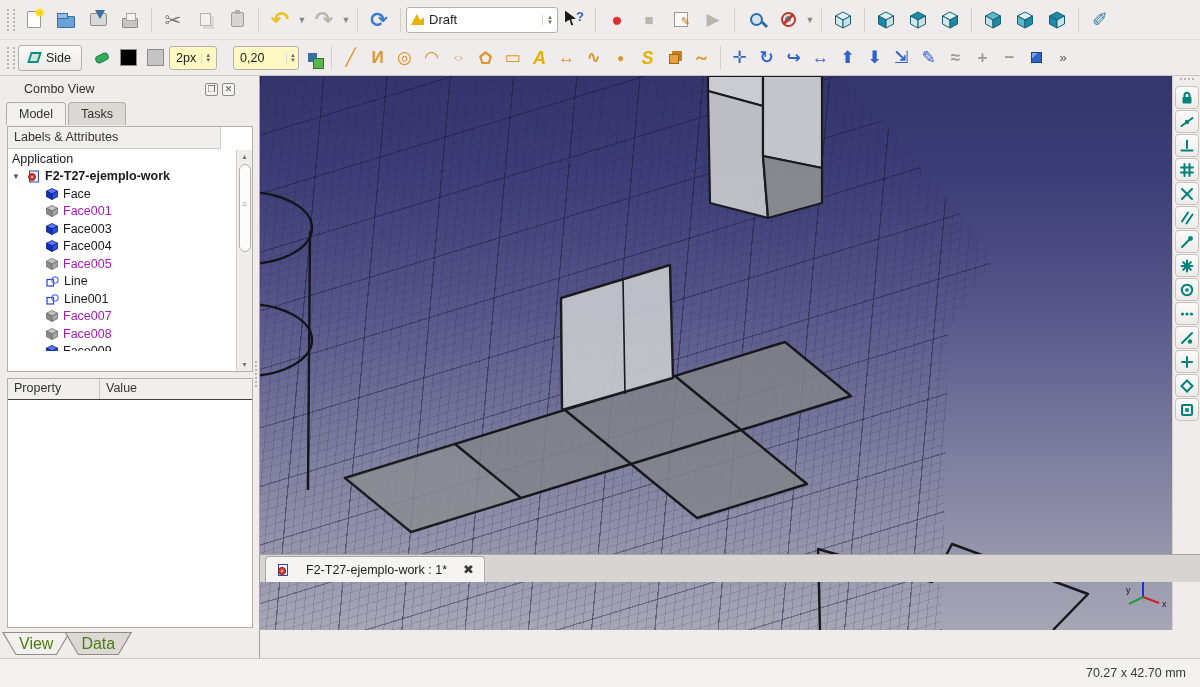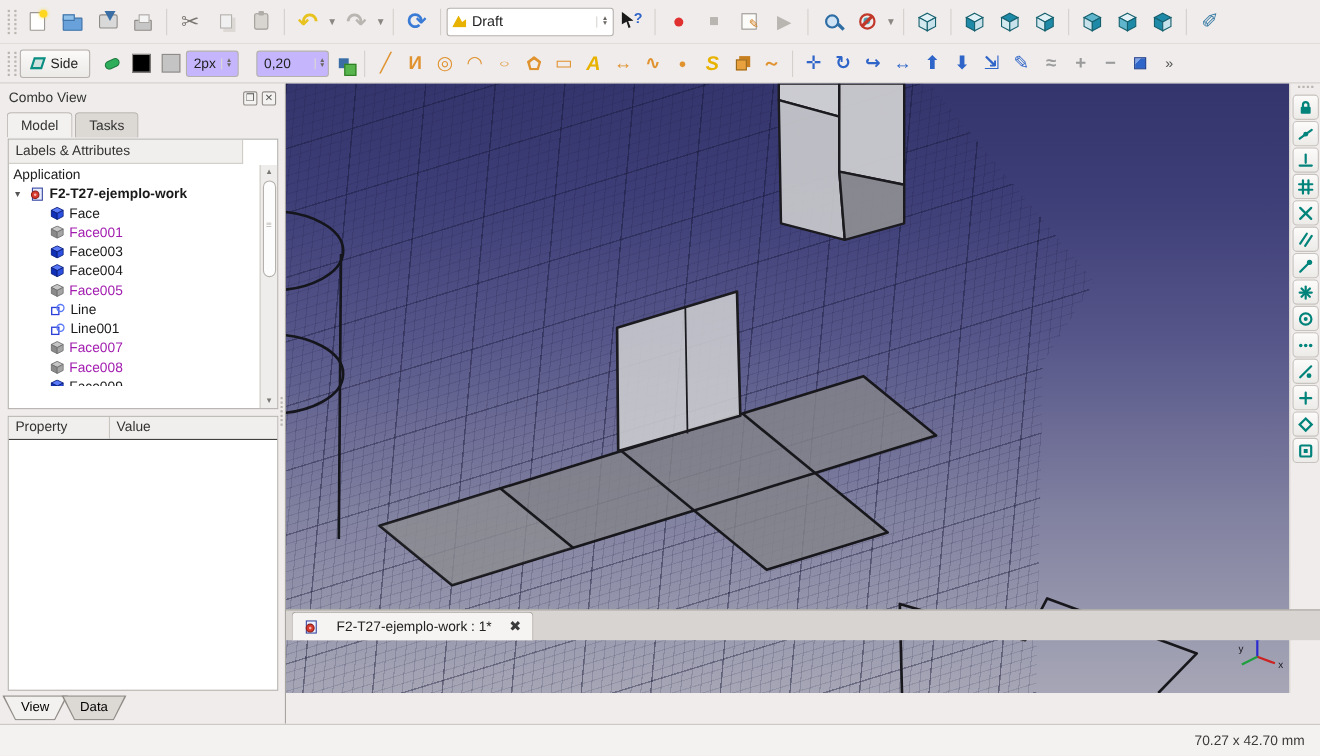--- a/index.html
+++ b/index.html
@@ -61,7 +61,7 @@
   .ic-draftwb { width:13px; height:11px; background:#e8b200; clip-path:polygon(0 100%,45% 0,70% 55%,100% 30%,100% 100%); }
   .combo .spin-col { margin-left:auto; display:flex; flex-direction:column; align-items:center; color:#6a6662; font-size:6px; line-height:5px; border-left:1px solid #d8d4d0; padding-left:4px; }
 
-  .spinbox { display:flex; align-items:center; height:24px; background:#c4b5fd; border:1px solid #b5b1ad; border-radius:3px; padding:0 2px 0 6px; font-size:12.5px; color:#222; }
+  .spinbox { display:flex; align-items:center; height:24px; background:#fef9c3; border:1px solid #b5b1ad; border-radius:3px; padding:0 2px 0 6px; font-size:12.5px; color:#222; }
   .spinbox .spin-col { display:flex; flex-direction:column; color:#6a6662; font-size:6px; line-height:5px; margin-left:5px; border-left:1px solid #ddd9d5; padding-left:3px; }
   .side-btn { display:flex; align-items:center; gap:6px; height:26px; padding:0 10px; background:linear-gradient(#fbfaf9,#eceae7); border:1px solid #b5b1ad; border-radius:3px; font-size:12.5px; color:#222; }
 

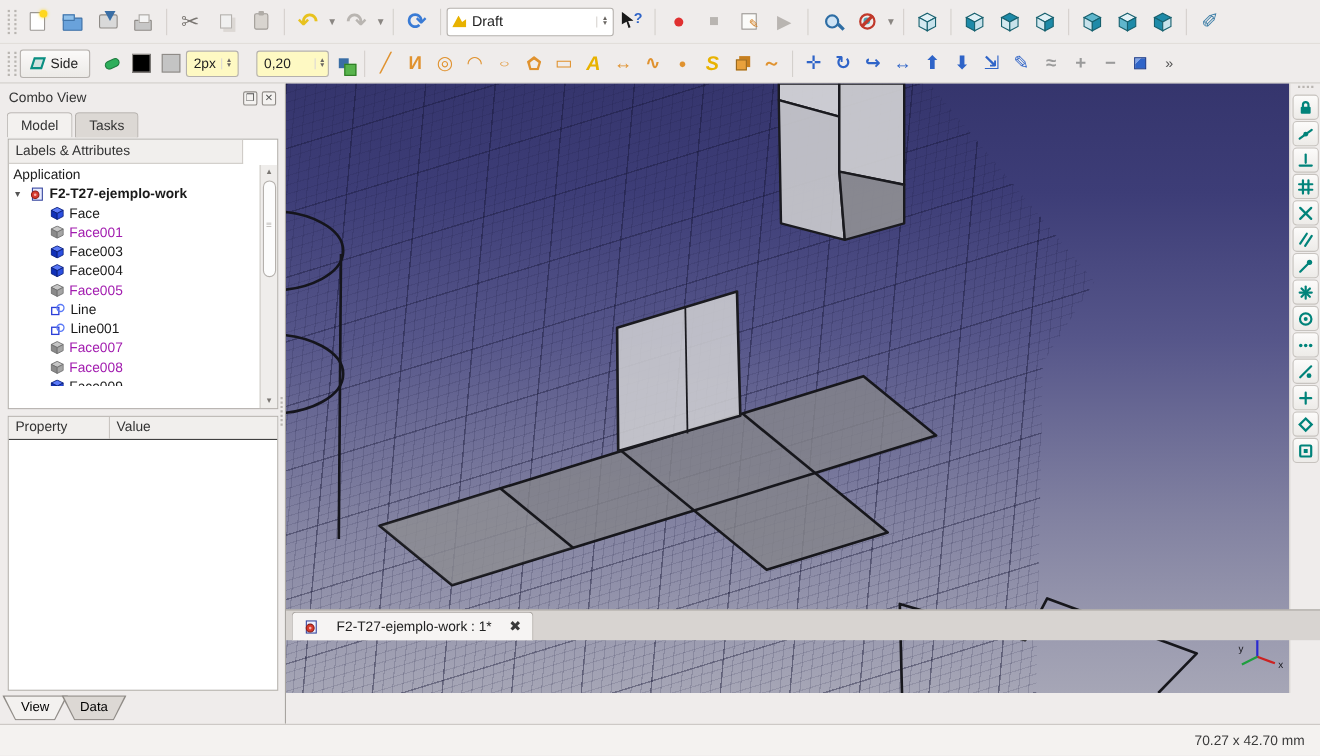--- a/index.html
+++ b/index.html
@@ -70,7 +70,7 @@
 
   
   .panel { position:relative; width:260px; height:582px; background:#efeceb; border-right:1px solid #a8a4a0; }
-  .panel-title { position:absolute; top:2px; left:0; width:100%; height:22px; display:flex; align-items:center; padding:0 8px; font-size:12.5px; color:#333; }
+  .panel-title { position:absolute; top:2px; left:0; width:100%; height:22px; display:flex; align-items:center; padding:0 24px; font-size:12.5px; color:#333; }
   .win-btns { margin-left:auto; display:flex; gap:4px; }
   .win-btn { width:13px; height:13px; border:1px solid #8f8b87; border-radius:2px; font-size:9px; line-height:11px; text-align:center; color:#555; background:#f4f2f0; }
   .tabs { position:absolute; top:26px; left:6px; display:flex; }

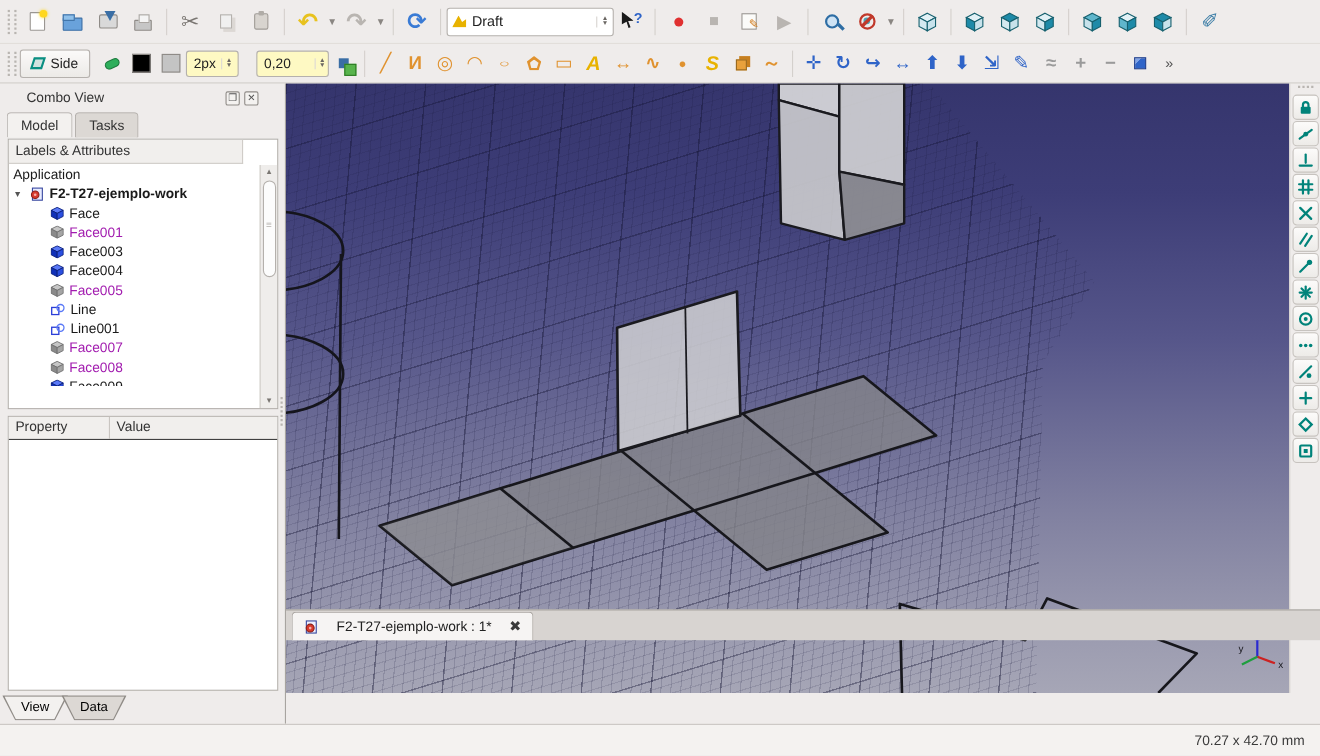--- a/index.html
+++ b/index.html
@@ -94,7 +94,7 @@
   .prop-head .c2 { flex:1; padding:2px 6px; }
   .bottom-tabs { position:absolute; top:556px; left:2px; display:flex; }
   .btab-o { height:23px; margin-right:-6px; clip-path:polygon(0 0,100% 0,80% 100%,20% 100%); background:#8f8b86; padding:1px; }
-  .btab { height:21px; clip-path:polygon(1px 0,calc(100% - 1px) 0,80% 100%,20% 100%); background:#dcd8d4; font-size:12px; color:#000000; padding:2px 16px 0; }
+  .btab { height:21px; clip-path:polygon(1px 0,calc(100% - 1px) 0,80% 100%,20% 100%); background:#dcd8d4; font-size:16px; color:#4d7c0f; padding:2px 16px 0; }
   .btab.active { background:#f3f1ef; }
   .panel-grip { position:absolute; right:-1px; top:285px; width:5px; height:26px; border-left:2px dotted #b9b5b1; }
 

